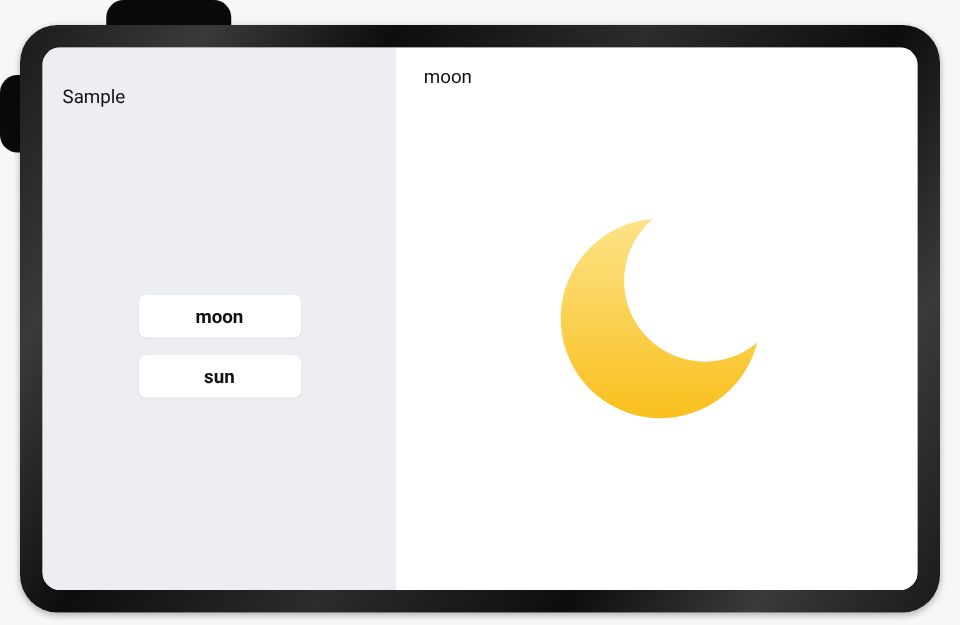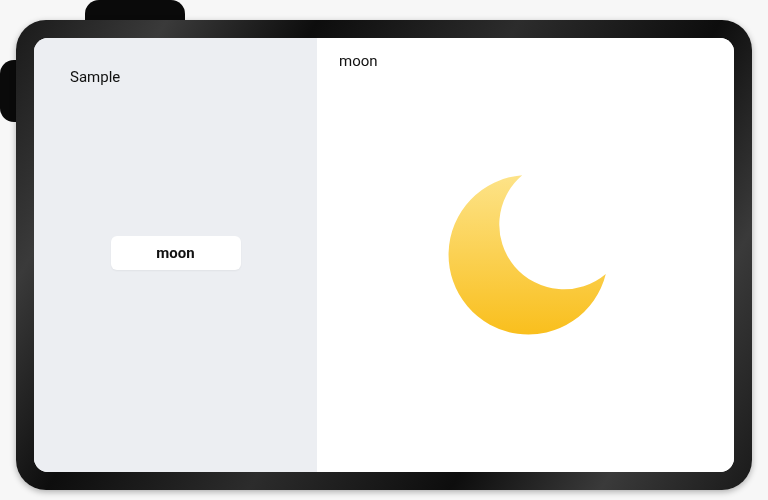--- a/index.html
+++ b/index.html
@@ -47,7 +47,7 @@
     background: #eceef2;
     display: flex;
     flex-direction: column;
-    padding: 24px 36px;
+    padding: 24px 16px;
   }
   .sidebar-title {
     font-size: 15px;

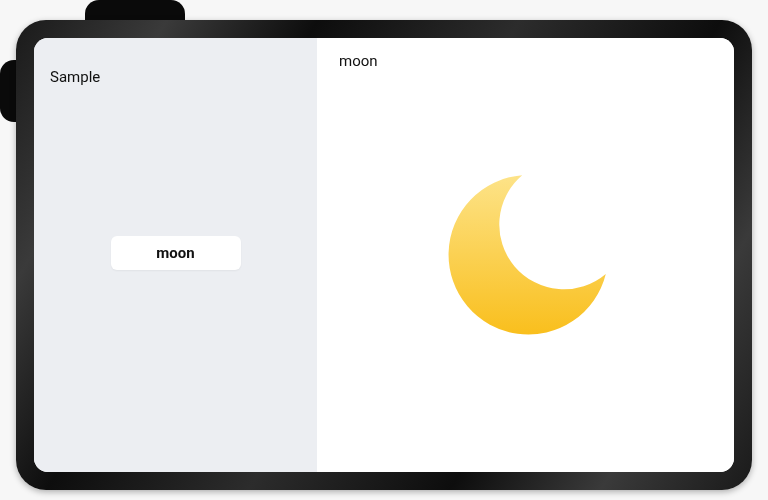--- a/index.html
+++ b/index.html
@@ -112,6 +112,9 @@
         <div class="menu-item">
           <span>moon</span>
         </div>
+        <div class="menu-item">
+          <span>sun</span>
+        </div>
       </div>
     </div>
 

